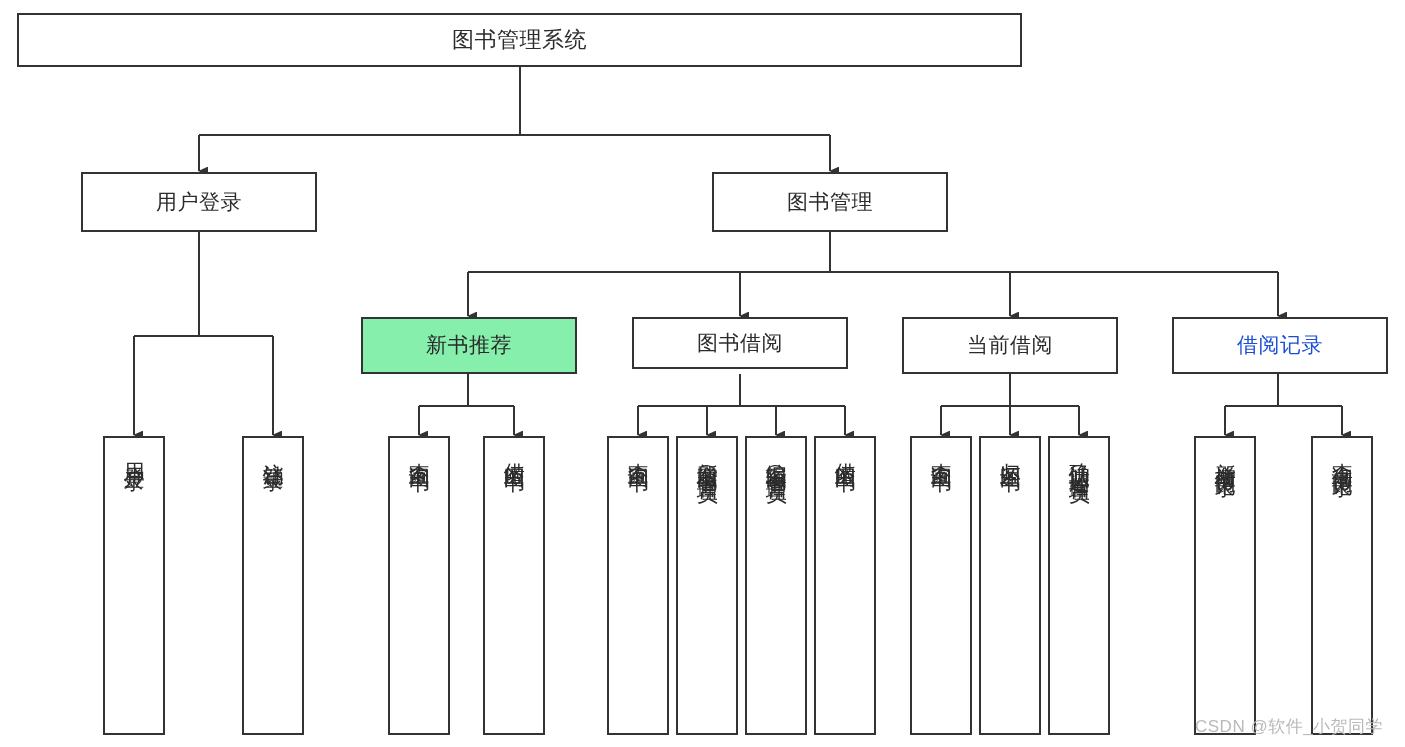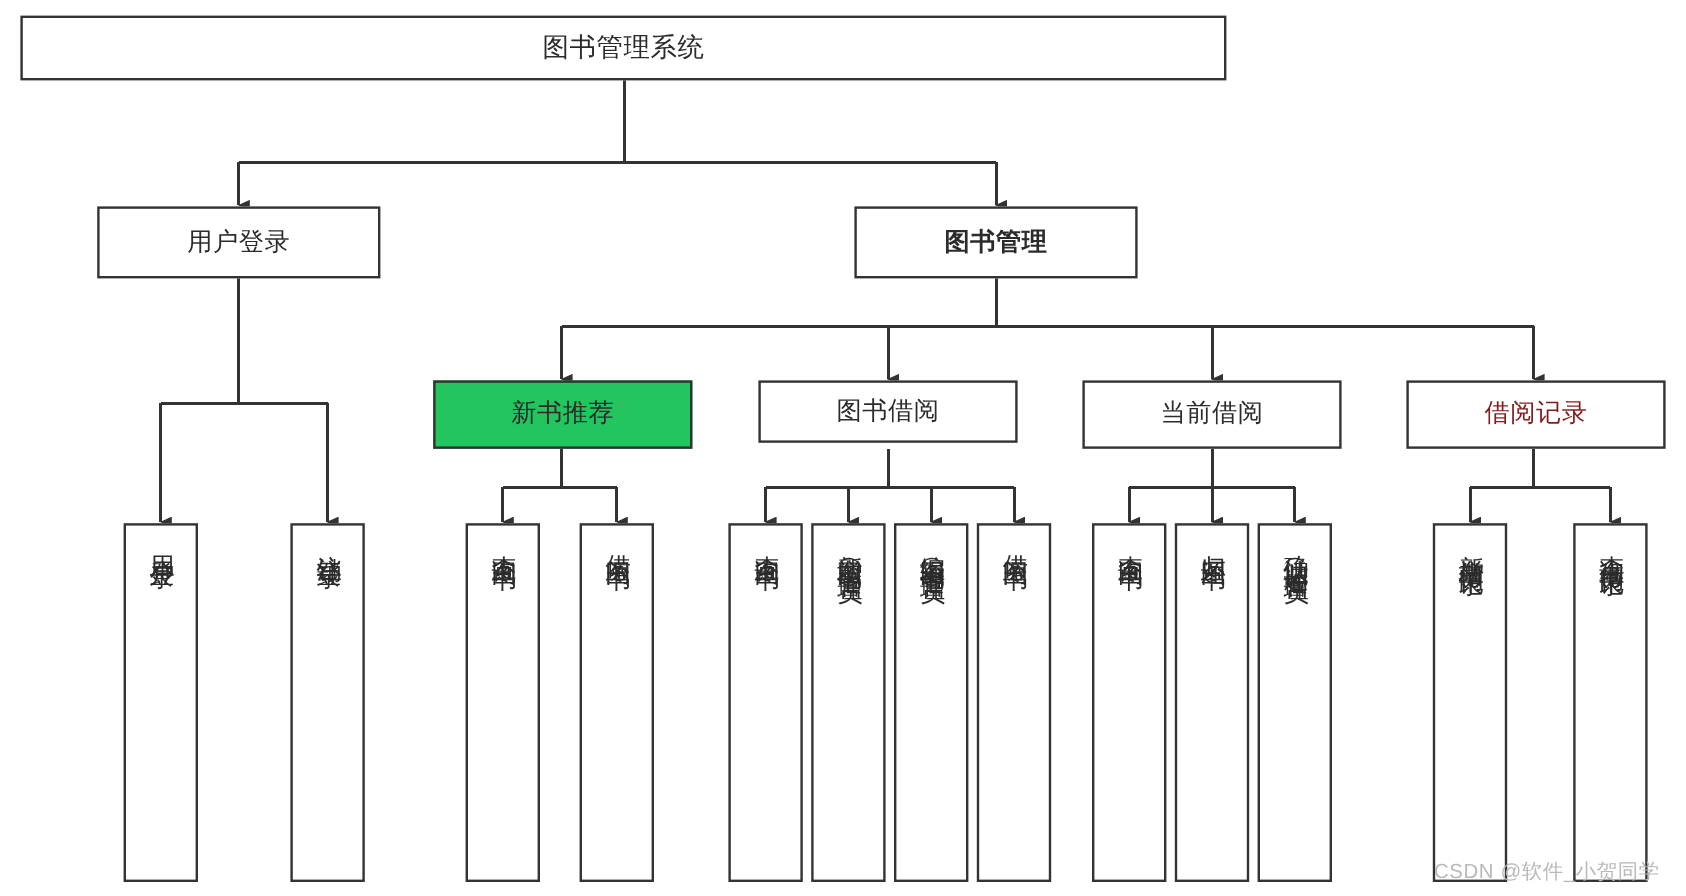--- a/index.html
+++ b/index.html
@@ -124,7 +124,7 @@
       <div class="node horizontal" style="left: 81px; top: 172px; width: 236px; height: 60px; border-color: rgb(51, 51, 51); background: rgb(255, 255, 255);">
         <span class="node-label" style="color: rgb(43, 43, 43);">用户登录</span>
       </div>
-      <div class="node horizontal" style="left: 712px; top: 172px; width: 236px; height: 60px; border-color: rgb(51, 51, 51); background: rgb(255, 255, 255); font-weight: bold;">
+      <div class="node horizontal" style="left: 712px; top: 172px; width: 236px; height: 60px; border-color: rgb(51, 51, 51); background: rgb(255, 255, 255);">
         <span class="node-label" style="color: rgb(43, 43, 43);">图书管理</span>
       </div>
       <div class="node horizontal" style="left: 361px; top: 317px; width: 216px; height: 57px; border-color: rgb(51, 51, 51); background: #22c55e;">

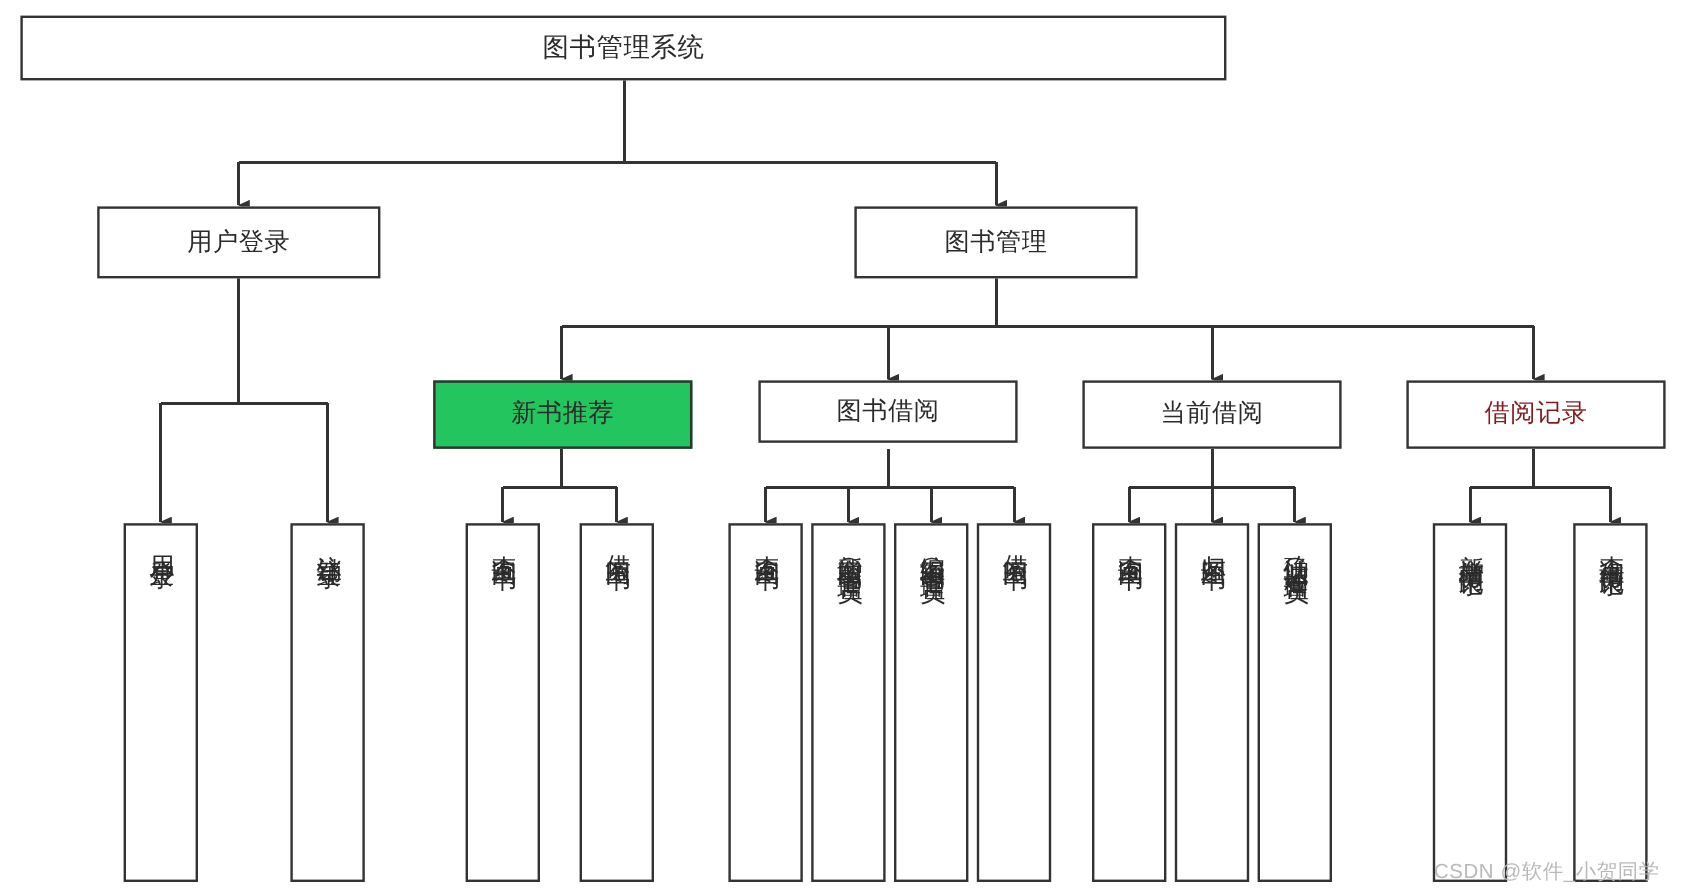--- a/index.html
+++ b/index.html
@@ -127,7 +127,7 @@
       <div class="node horizontal" style="left: 712px; top: 172px; width: 236px; height: 60px; border-color: rgb(51, 51, 51); background: rgb(255, 255, 255);">
         <span class="node-label" style="color: rgb(43, 43, 43);">图书管理</span>
       </div>
-      <div class="node horizontal" style="left: 361px; top: 317px; width: 216px; height: 57px; border-color: rgb(51, 51, 51); background: #22c55e;">
+      <div class="node horizontal" style="left: 361px; top: 317px; width: 216px; height: 57px; border-color: rgb(51, 51, 51); background: #86efac;">
         <span class="node-label" style="color: rgb(43, 43, 43);">新书推荐</span>
       </div>
       <div class="node horizontal" style="left: 632px; top: 317px; width: 216px; height: 52px; border-color: rgb(51, 51, 51); background: rgb(255, 255, 255);">

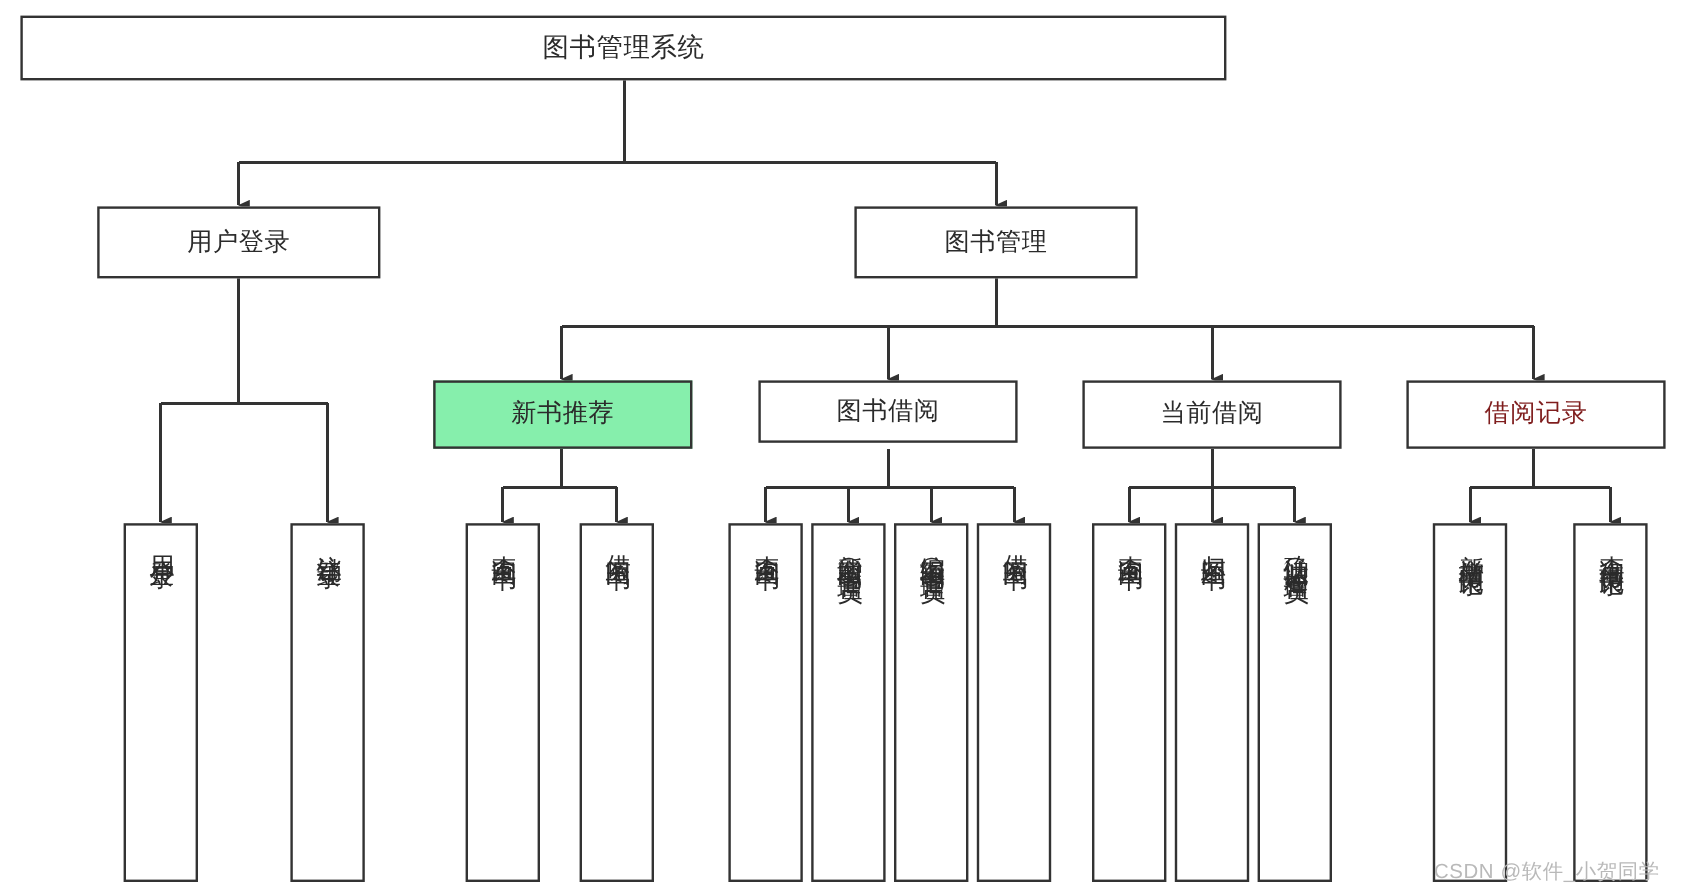--- a/index.html
+++ b/index.html
@@ -137,7 +137,7 @@
         <span class="node-label" style="color: rgb(43, 43, 43);">当前借阅</span>
       </div>
       <div class="node horizontal" style="left: 1172px; top: 317px; width: 216px; height: 57px; border-color: rgb(51, 51, 51); background: rgb(255, 255, 255);">
-        <span class="node-label" style="color: #7f1d1d;">借阅记录</span>
+        <span class="node-label" style="color: #1d4ed8;">借阅记录</span>
       </div>
       <div class="node vertical" style="left: 103px; top: 436px; width: 62px; height: 299px; border-color: rgb(51, 51, 51); background: rgb(255, 255, 255);">
         <span class="node-label" style="color: rgb(43, 43, 43);">用户登录</span>

